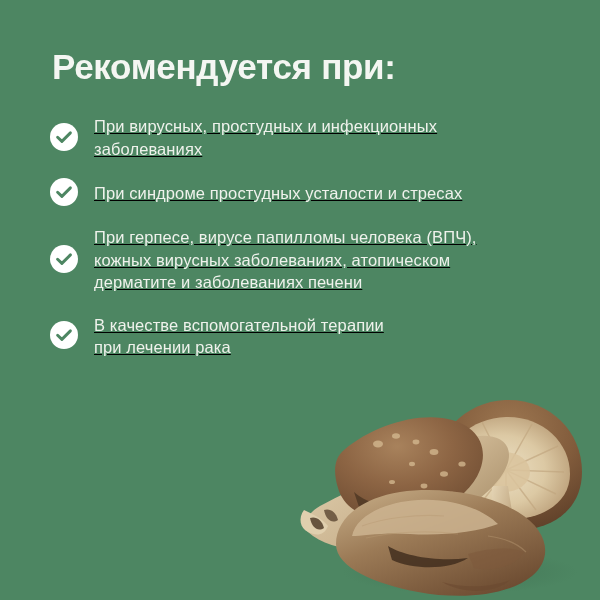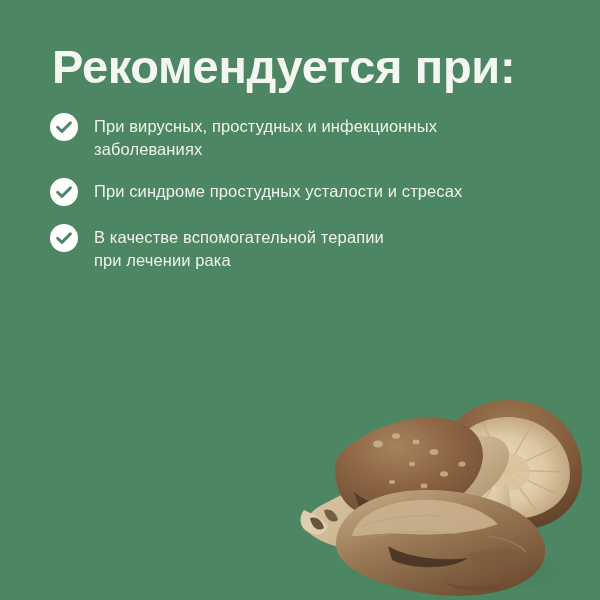--- a/index.html
+++ b/index.html
@@ -29,7 +29,7 @@
     left: 52px;
     top: 46px;
     margin: 0;
-    font-size: 47px;
+    font-size: 35px;
     line-height: 42px;
     font-weight: 700;
     letter-spacing: -0.3px;

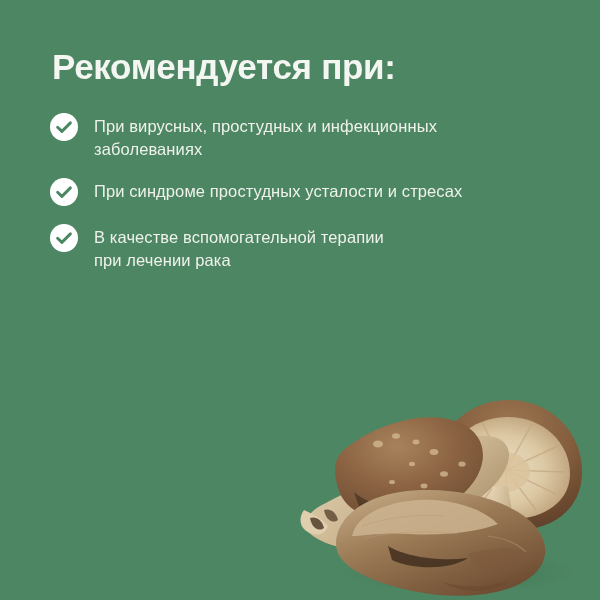--- a/index.html
+++ b/index.html
@@ -51,8 +51,9 @@
   .benefit-item {
     position: relative;
     display: flex;
-    align-items: flex-start;
+    align-items: center;
     margin-bottom: 20px;
+    text-decoration: underline;
   }
   .benefit-item:last-child {
     margin-bottom: 0;

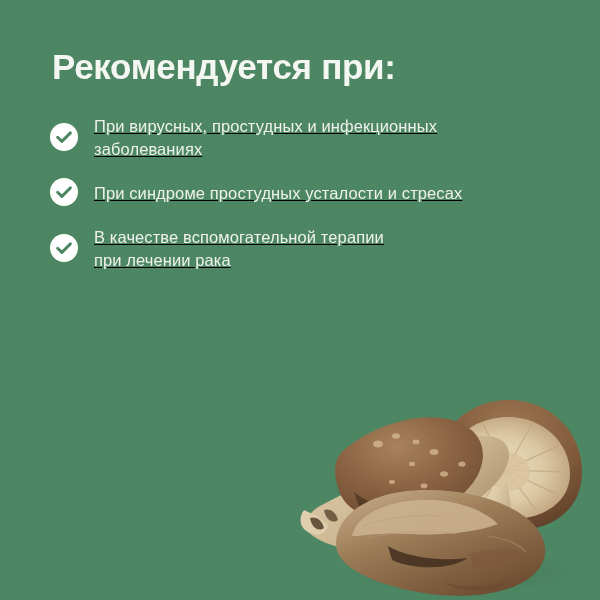--- a/index.html
+++ b/index.html
@@ -131,6 +131,17 @@
       <span class="benefit-text">При синдроме простудных усталости и стресах</span>
     </li>
 
+    <li class="benefit-item">
+      <span class="check-icon">
+        <svg viewBox="0 0 28 28" xmlns="http://www.w3.org/2000/svg">
+          <circle cx="14" cy="14" r="14" fill="#ffffff"></circle>
+          <path d="M7.6 14.2 L11.9 18.4 L20.4 9.9" fill="none" stroke="#4d8662" stroke-width="2.9" stroke-linecap="round" stroke-linejoin="round"></path>
+        </svg>
+      </span>
+      <span class="benefit-text">При герпесе, вирусе папилломы человека (ВПЧ),
+кожных вирусных заболеваниях, атопическом
+дерматите и заболеваниях печени</span>
+    </li>
 
     <li class="benefit-item gap-before">
       <span class="check-icon">

